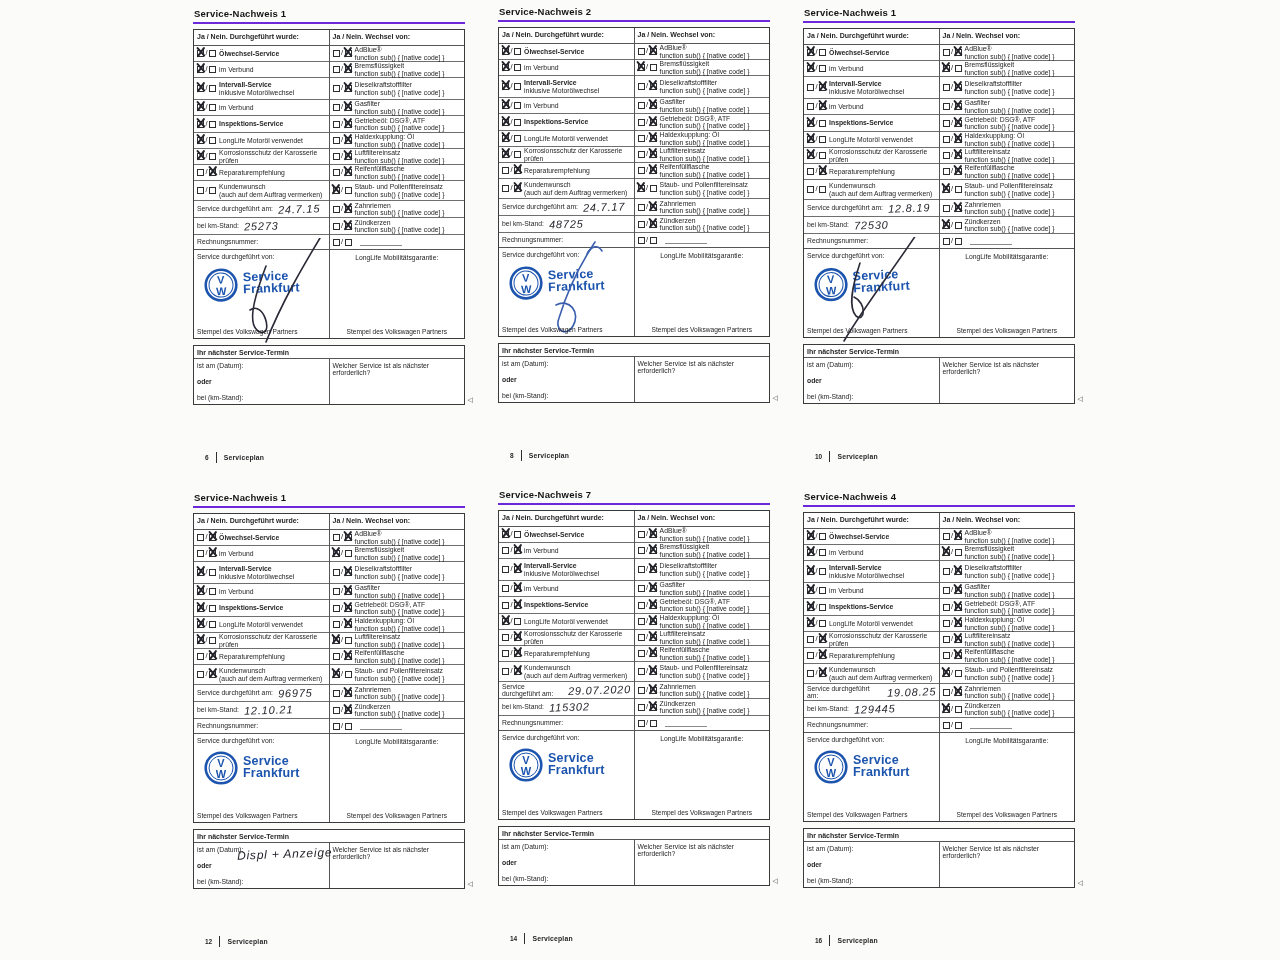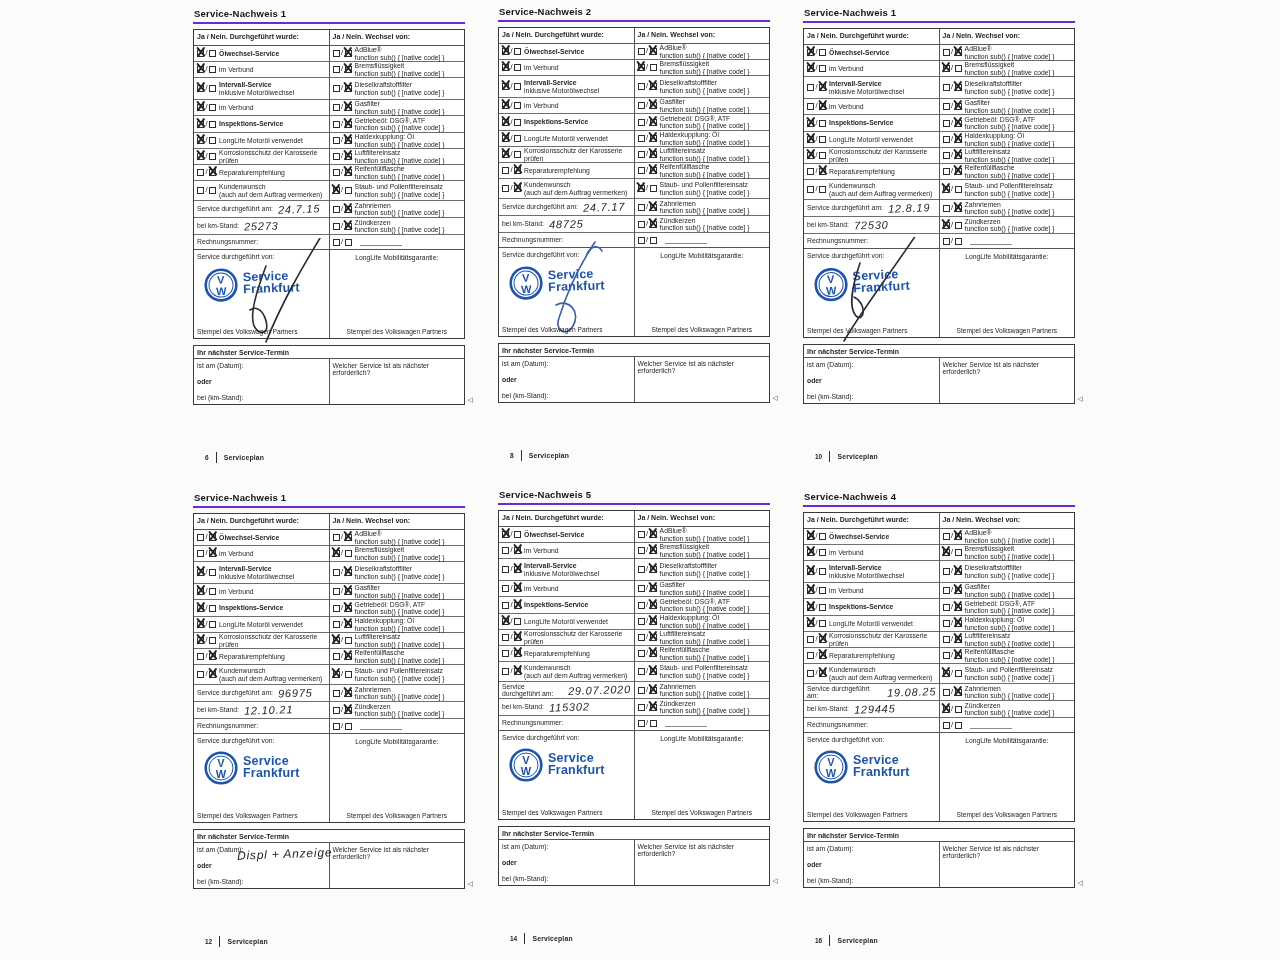--- a/index.html
+++ b/index.html
@@ -1319,7 +1319,7 @@
     </div>
   </div>
     <div class="card" style="left: 498px; top: 489px;">
-    <div class="card-title">Service-Nachweis 5</div>
+    <div class="card-title">Service-Nachweis 7</div>
     <div class="table">
       <div class="thead">
         <div class="th th-left">Ja / Nein. Durchgeführt wurde:</div>

